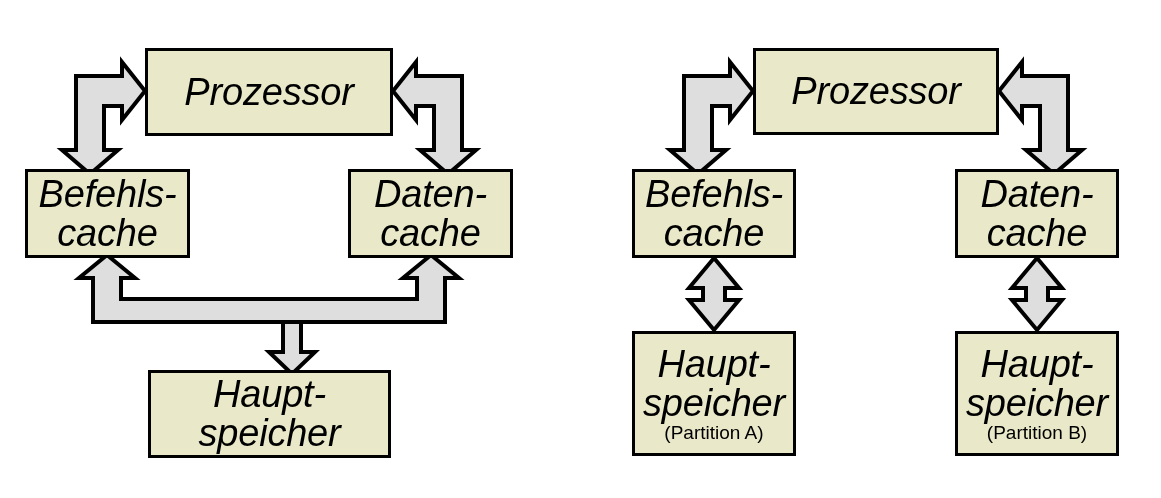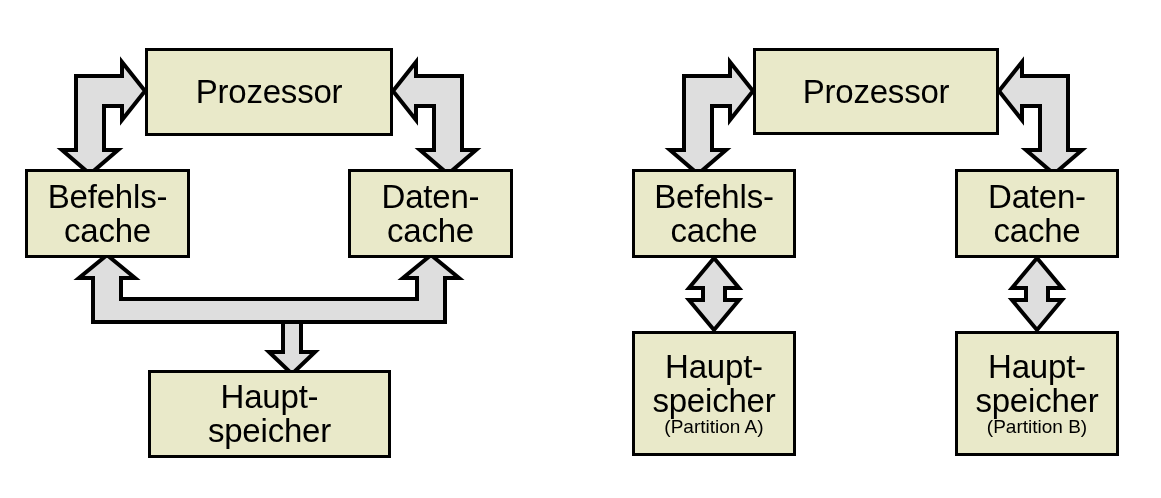--- a/index.html
+++ b/index.html
@@ -35,9 +35,10 @@
     line-height: 1.02;
   }
   .box .main-label {
-    font-size: 33px;
+    font-size: 38px;
     letter-spacing: -0.2px;
     white-space: pre-line;
+    font-style: italic;
   }
   .box .sub-label {
     font-size: 19px;

